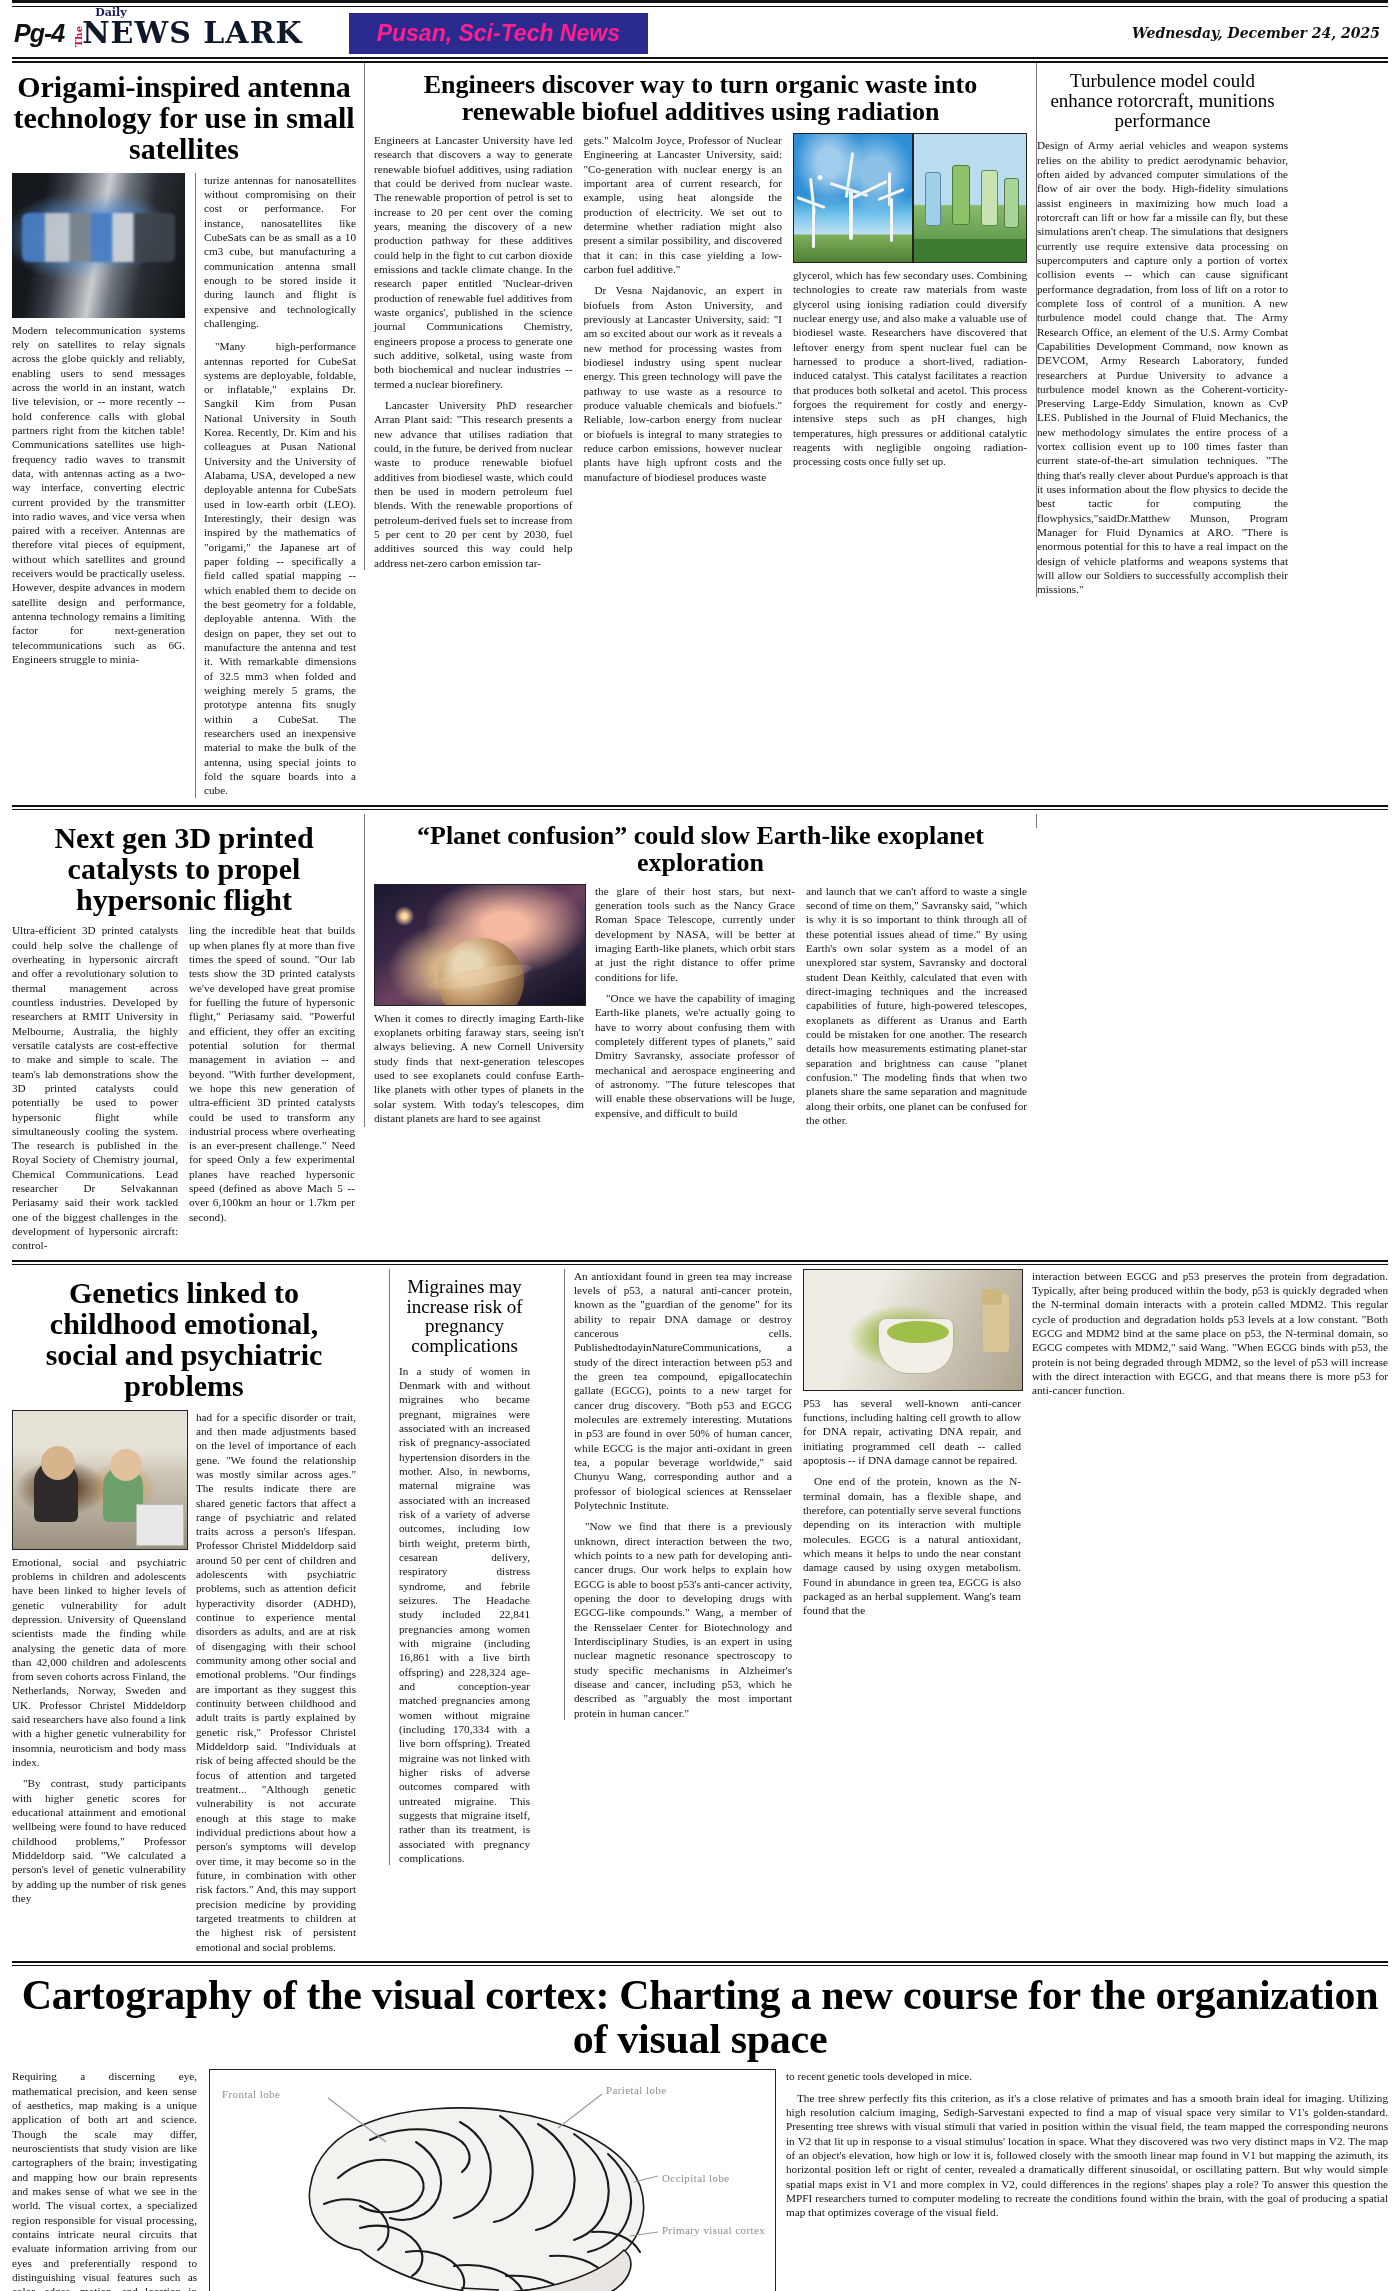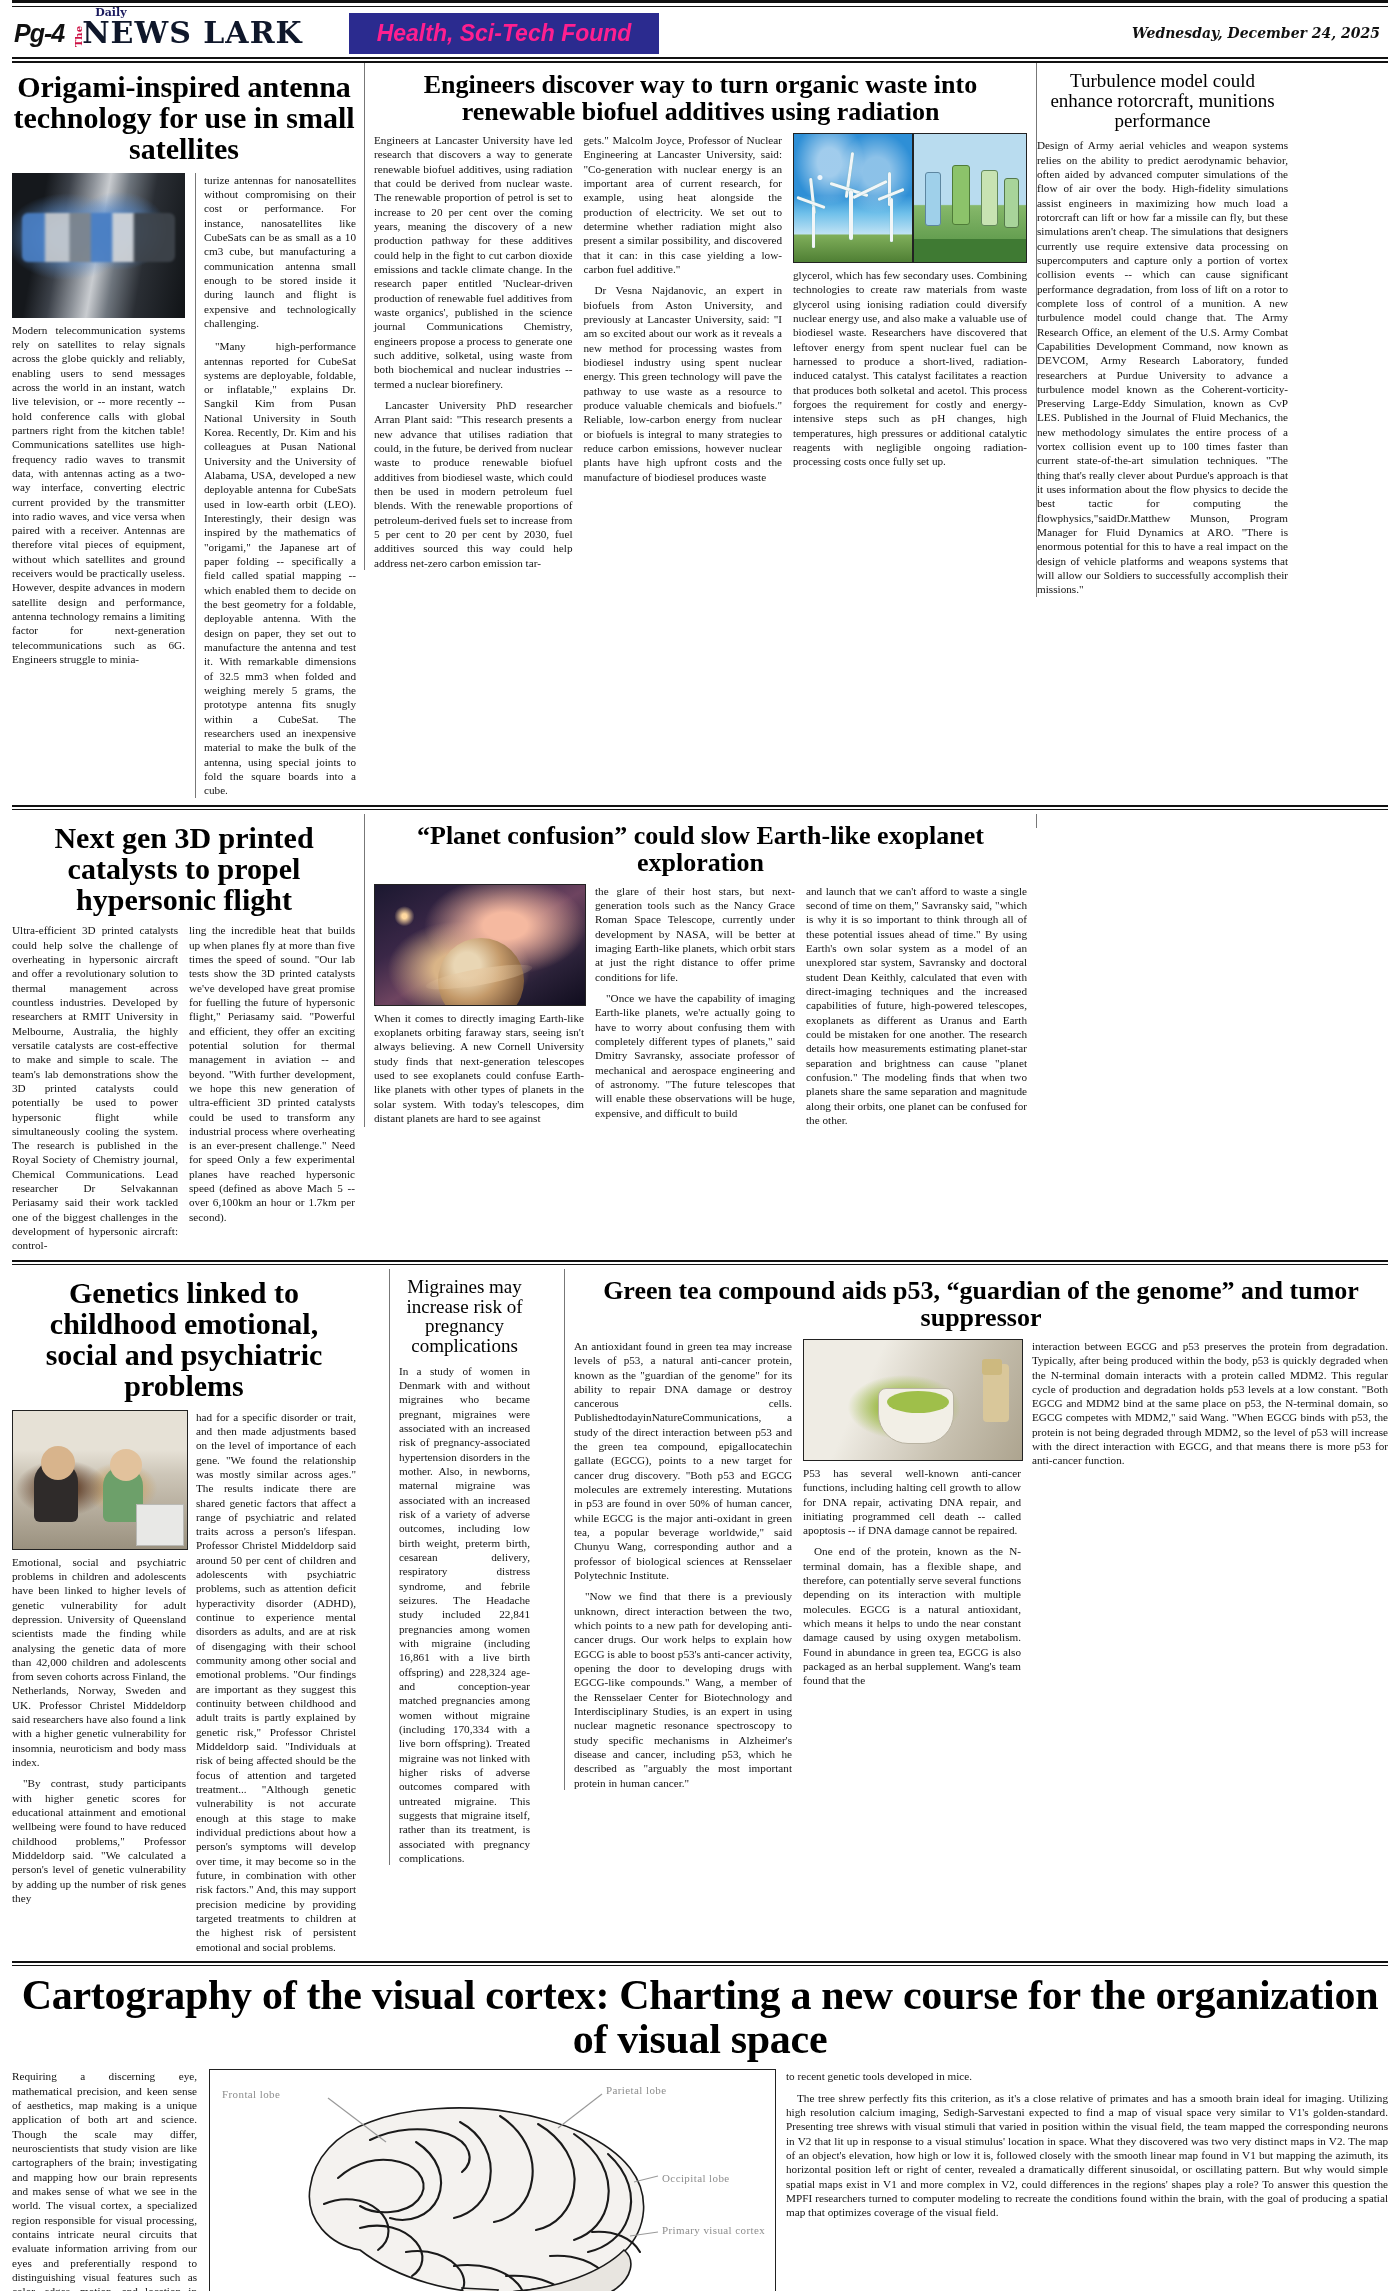--- a/index.html
+++ b/index.html
@@ -135,7 +135,7 @@
         <div class="paper-main">NEWS LARK</div>
       </div>
     </div>
-    <div class="section-banner">Health, Sci-Tech Found</div>
+    <div class="section-banner">Pusan, Sci-Tech News</div>
     <div class="date">Wednesday, December 24, 2025</div>
   </div>
   <div class="rule-dbl2"></div>

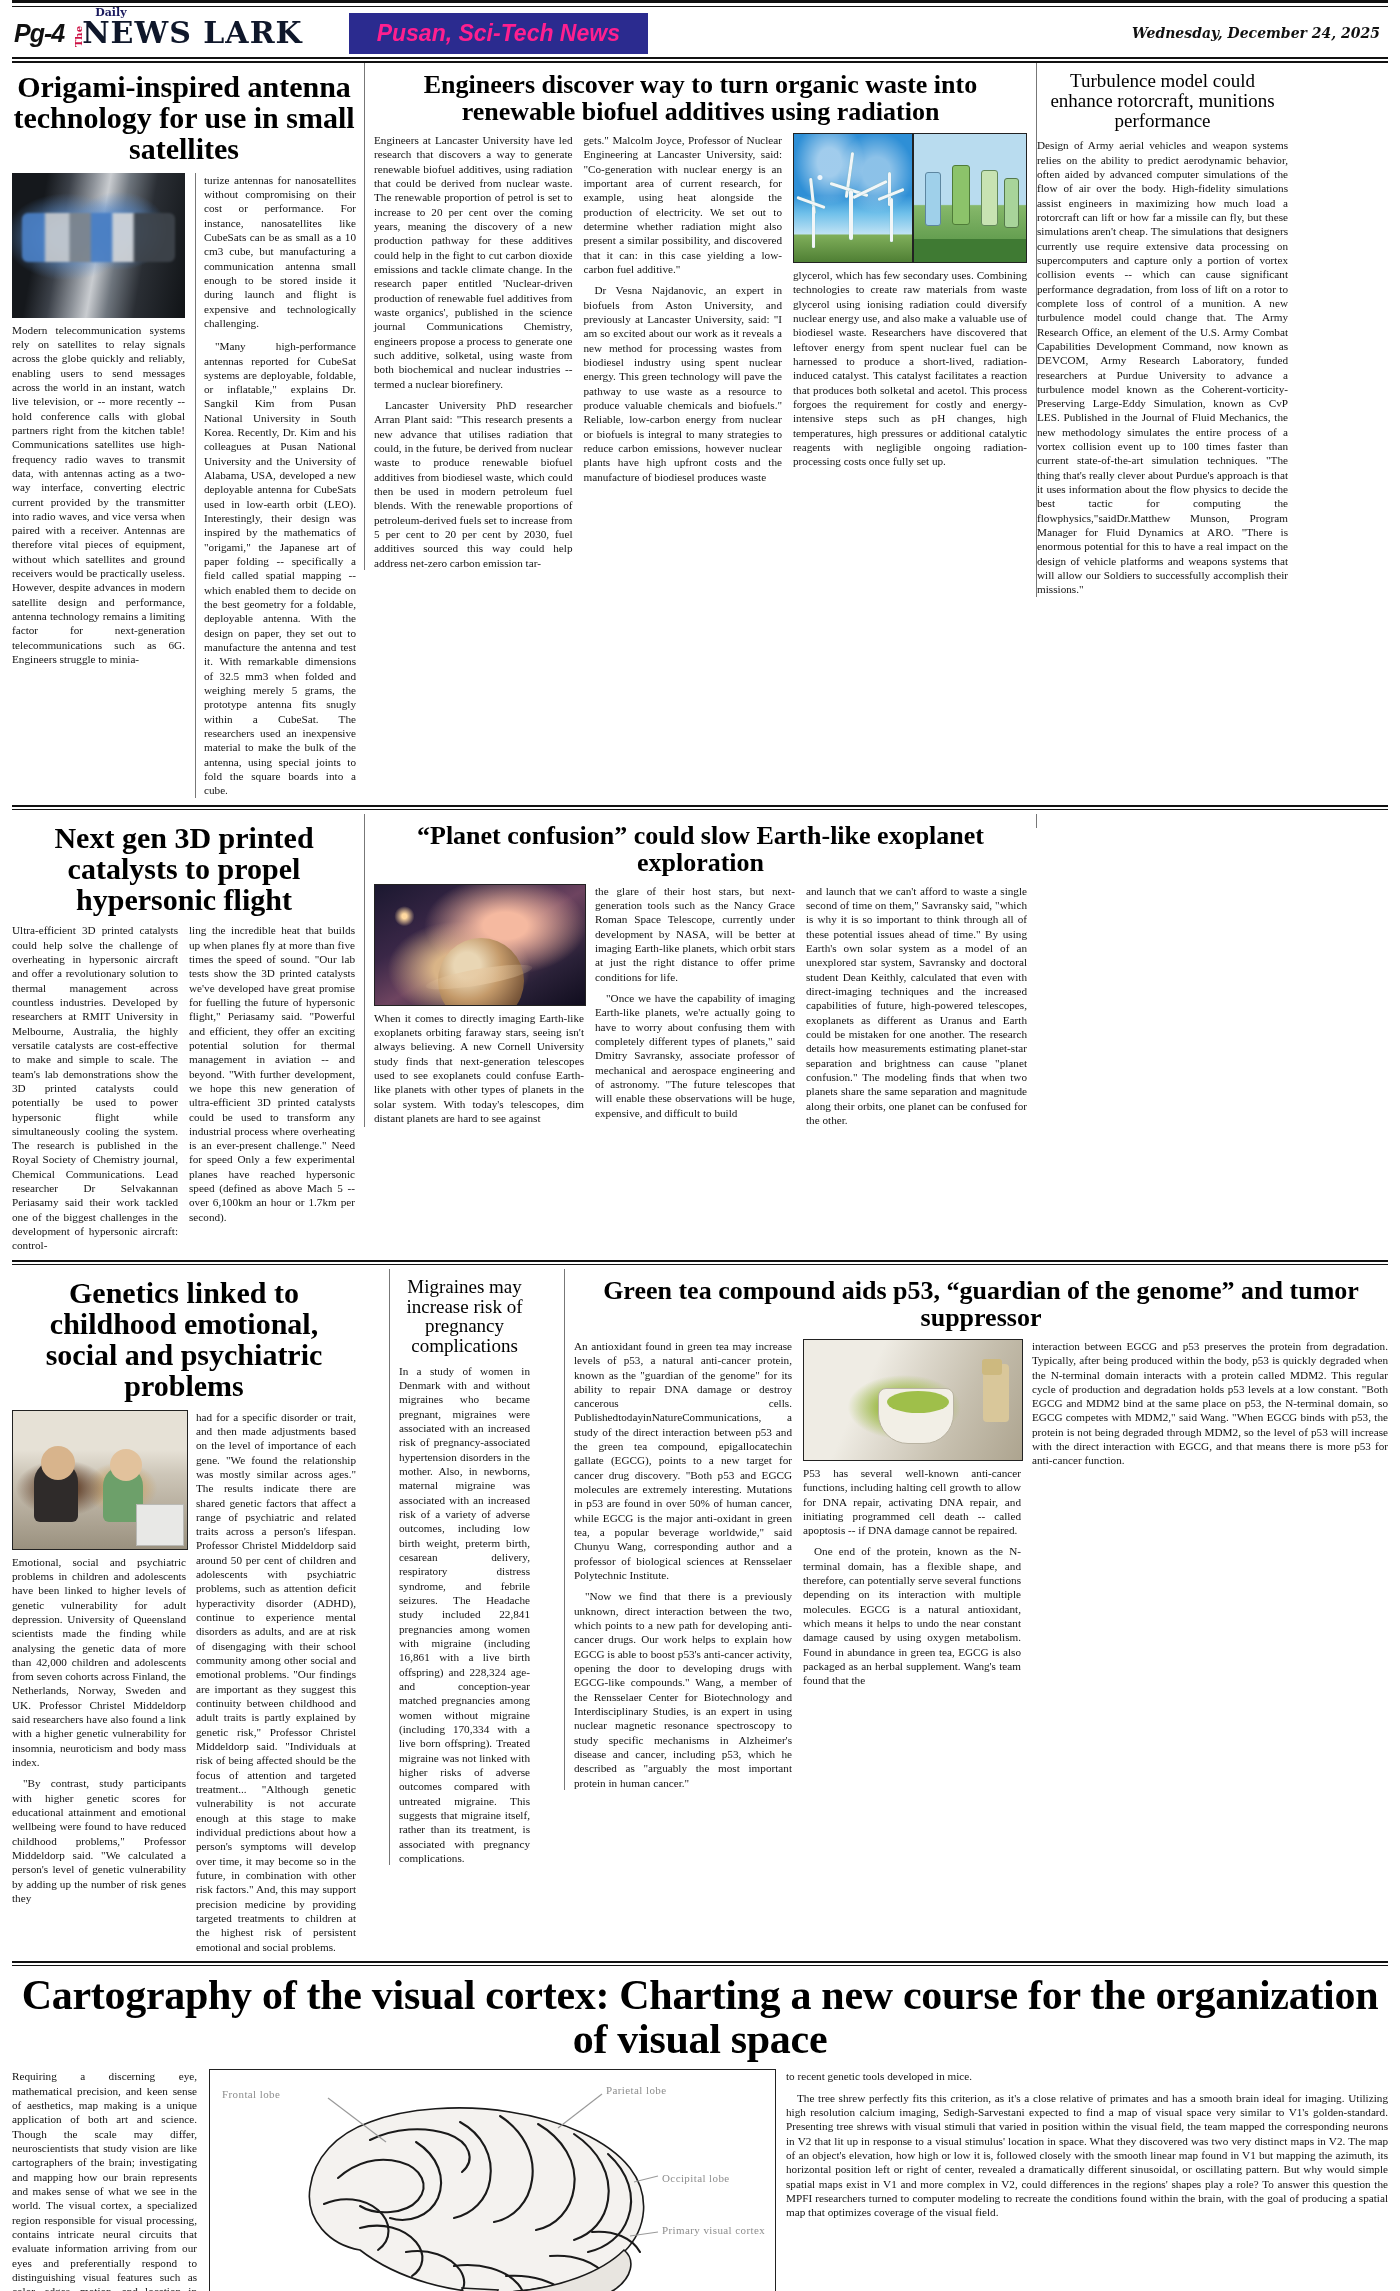--- a/index.html
+++ b/index.html
@@ -291,7 +291,6 @@
     </div>
 
     <div style="flex:1;padding-left:9px;box-sizing:border-box;" class="sep-v">
-      <div class="hl xl">Green tea compound aids p53, “guardian of the genome” and tumor suppressor</div>
       <div style="display:flex;gap:11px;">
         <div style="width:218px;" class="body-col">
           <p class="first">An antioxidant found in green tea may increase levels of p53, a natural anti-cancer protein, known as the "guardian of the genome" for its ability to repair DNA damage or destroy cancerous cells. PublishedtodayinNatureCommunications, a study of the direct interaction between p53 and the green tea compound, epigallocatechin gallate (EGCG), points to a new target for cancer drug discovery. "Both p53 and EGCG molecules are extremely interesting. Mutations in p53 are found in over 50% of human cancer, while EGCG is the major anti-oxidant in green tea, a popular beverage worldwide," said Chunyu Wang, corresponding author and a professor of biological sciences at Rensselaer Polytechnic Institute.</p>

